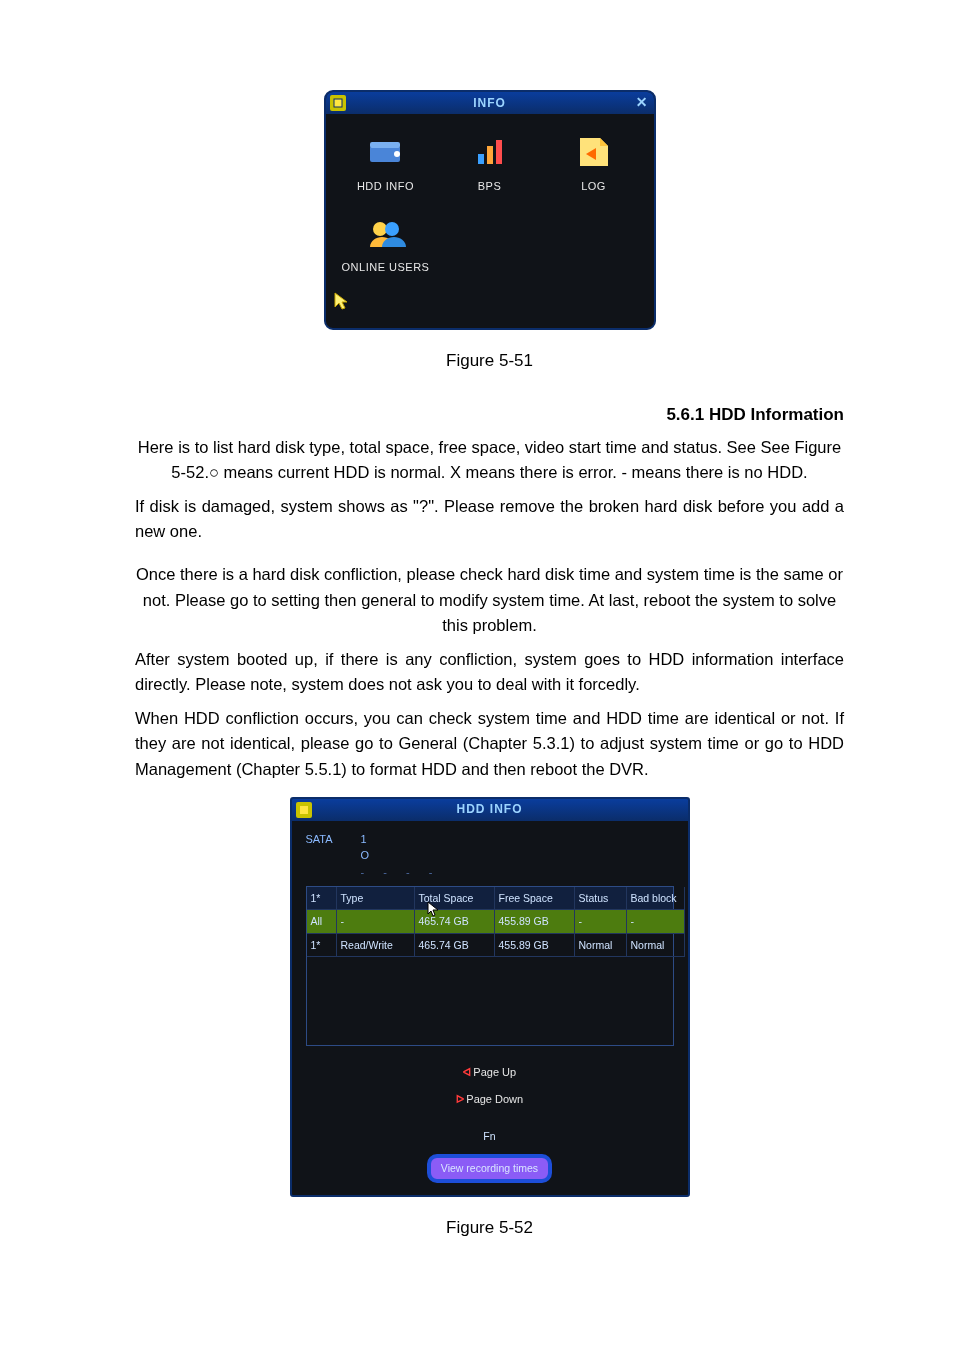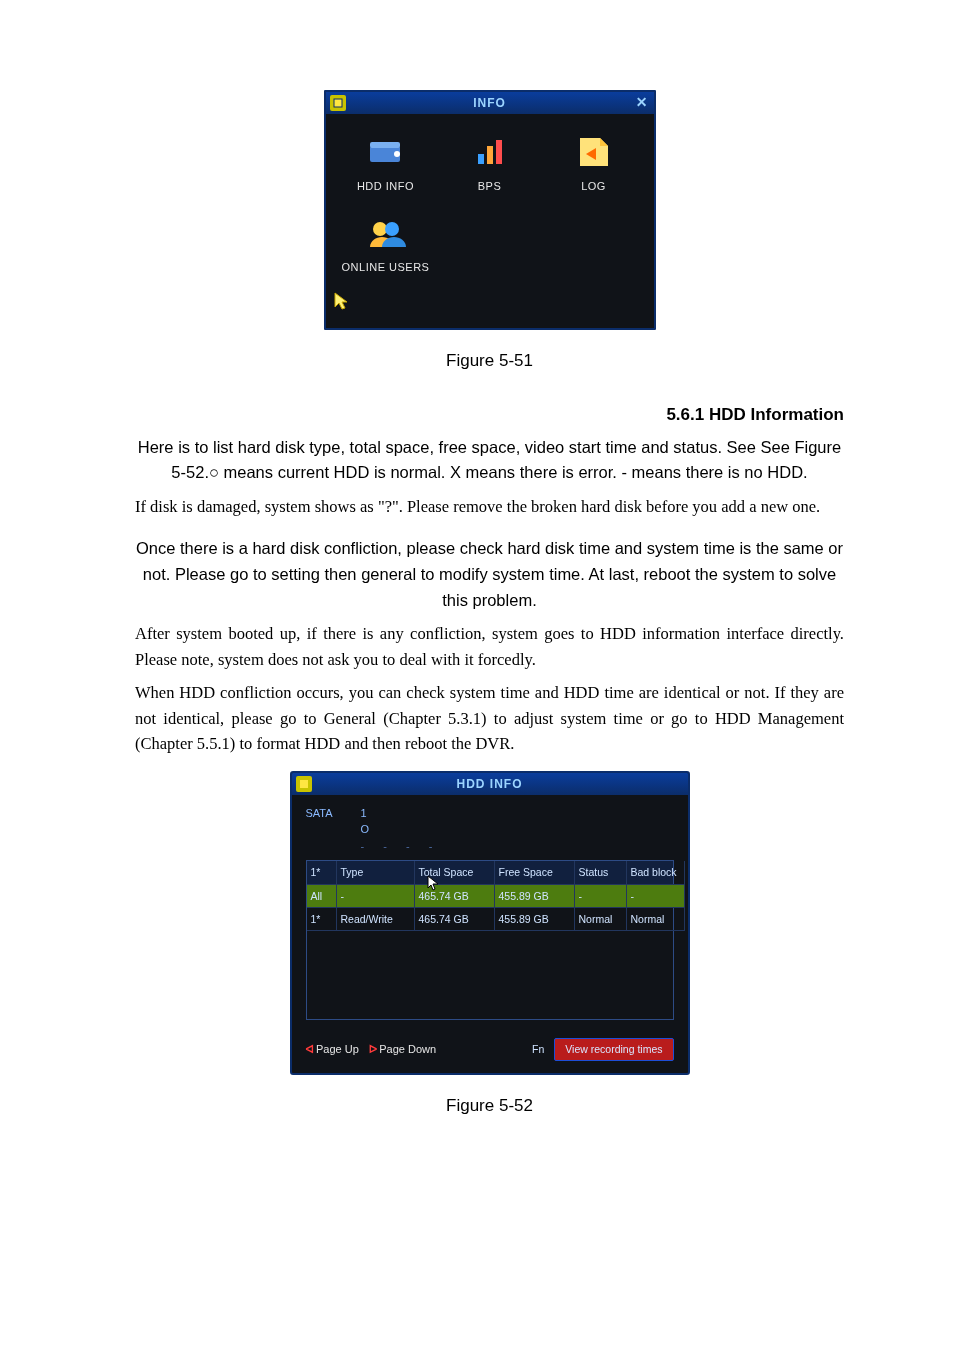--- a/index.html
+++ b/index.html
@@ -12,7 +12,7 @@
   p.just { text-align: justify; font-family: Liberation Serif, serif; }
 
   
-  .shot1 { width: 332px; background: #101318; border: 2px solid #0b2d6a; border-radius: 1px; overflow: hidden; }
+  .shot1 { width: 332px; background: #101318; border: 2px solid #0b2d6a; border-radius: 9px; overflow: hidden; }
   .titlebar { height: 22px; background: linear-gradient(#0a3d9d, #0b2d6a); color: #9cd4ff; display: flex; align-items: center; font-size: 12px; font-weight: bold; position: relative; }
   .titlebar .left-ic { width: 16px; height: 16px; background: #c9c300; border-radius: 2px; margin-left: 4px; display:flex; align-items:center; justify-content:center; color:#0b2d6a; font-size:10px; }
   .titlebar .ttl { flex: 1; text-align: center; letter-spacing: 1px; }

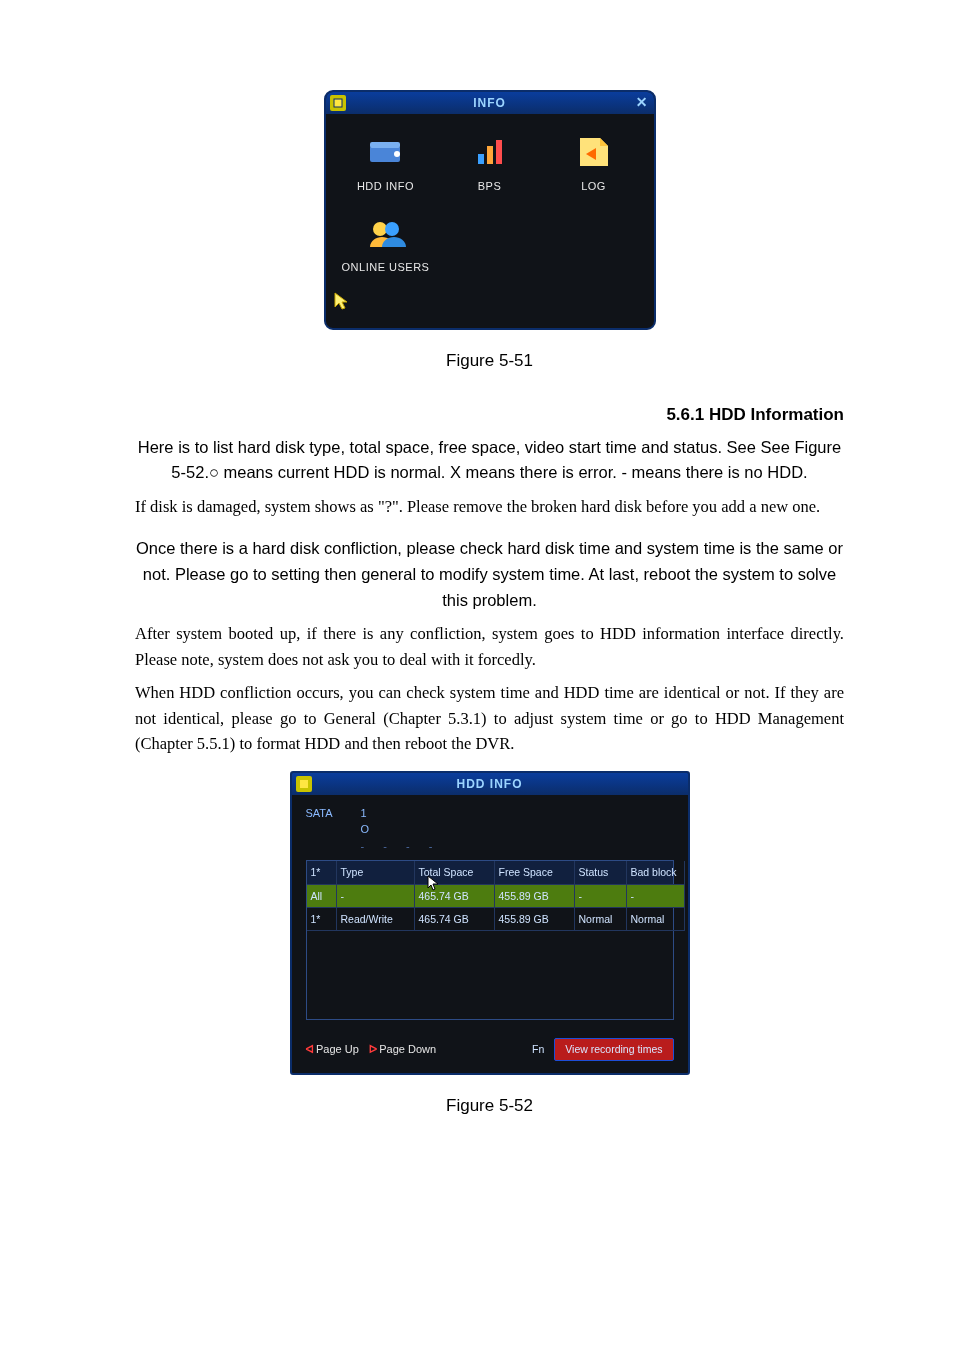--- a/index.html
+++ b/index.html
@@ -9,7 +9,7 @@
   .fig-caption { margin-top: 18px; font-size: 17px; }
   .section-head { font-weight: bold; font-size: 17px; margin: 28px 0 6px; text-align: right; }
   p { margin-bottom: 4px; text-align: center; }
-  p.just { text-align: justify; font-family: Liberation Serif, serif; }
+  p.just { text-align: justify; }
 
   
   .shot1 { width: 332px; background: #101318; border: 2px solid #0b2d6a; border-radius: 9px; overflow: hidden; }

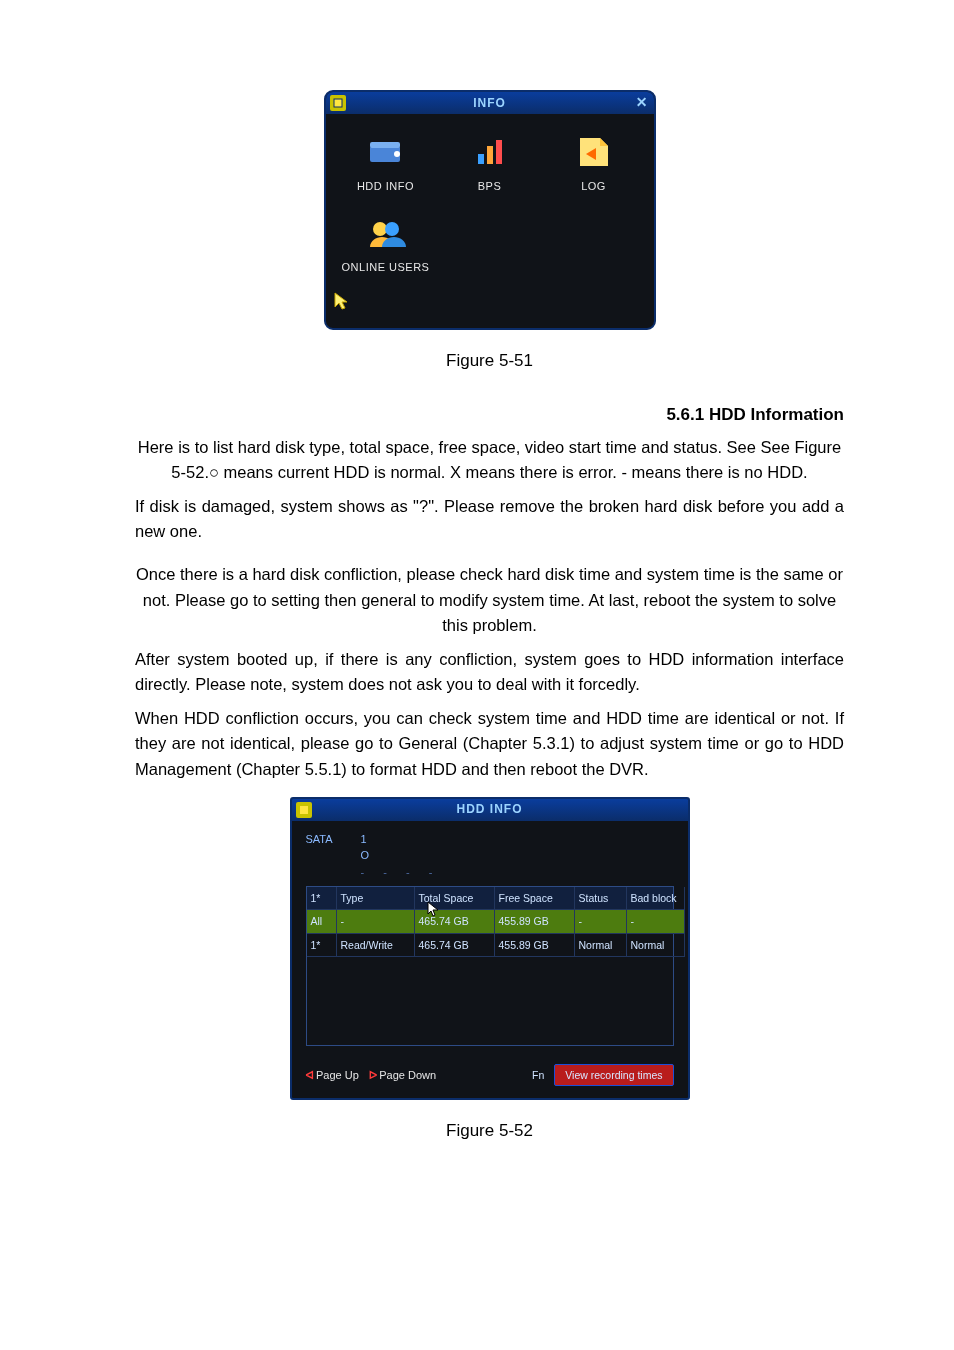--- a/index.html
+++ b/index.html
@@ -37,7 +37,7 @@
   .thead > div, .trow > div { padding: 3px 4px; border-right: 1px solid #22365e; border-bottom: 1px solid #22365e; white-space:nowrap; overflow:hidden; }
   .trow { color:#cfe3ff; }
   .trow.sel > div { background:#4d7c0f; }
-  .bottombar { display:flex; align-items:center; padding: 10px 14px 12px; gap: 10px; font-size:11px; }
+  .bottombar { display:flex; align-items:center; padding: 10px 14px 12px; gap: 10px; font-size:11px;flex-direction:column; }
   .bottombar .pg { color:#e6e6e6; }
   .bottombar .pg .arr { color:#ff3b3b; font-weight:bold; margin-right:2px; }
   .bottombar .spacer { flex:1; }

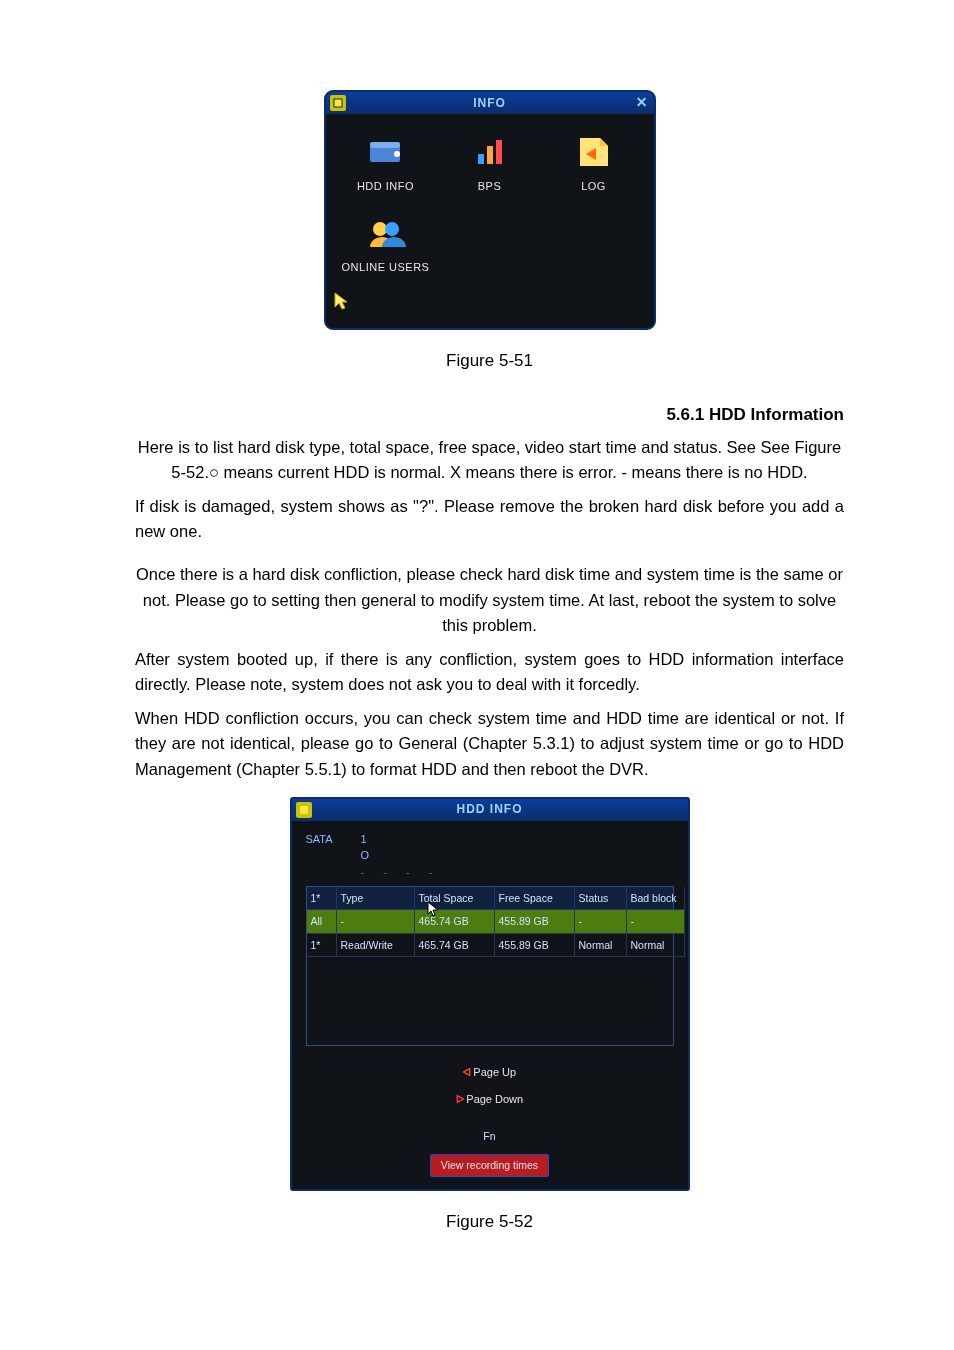--- a/index.html
+++ b/index.html
@@ -42,7 +42,7 @@
   .bottombar .pg .arr { color:#ff3b3b; font-weight:bold; margin-right:2px; }
   .bottombar .spacer { flex:1; }
   .bottombar .fn { color:#cfe3ff; font-size:10.5px; }
-  .vbtn { border:1px solid #1d4ed8; border-radius:2px; padding:2px 10px; color:#d9e6ff; background:#b91c1c; font-size:10.5px; cursor:pointer; }
+  .vbtn { border:4px solid #1d4ed8; border-radius:10px; padding:2px 10px; color:#d9e6ff; background:#8b5cf6; font-size:10.5px; cursor:pointer; }
 </style>
 </head>
 <body>

